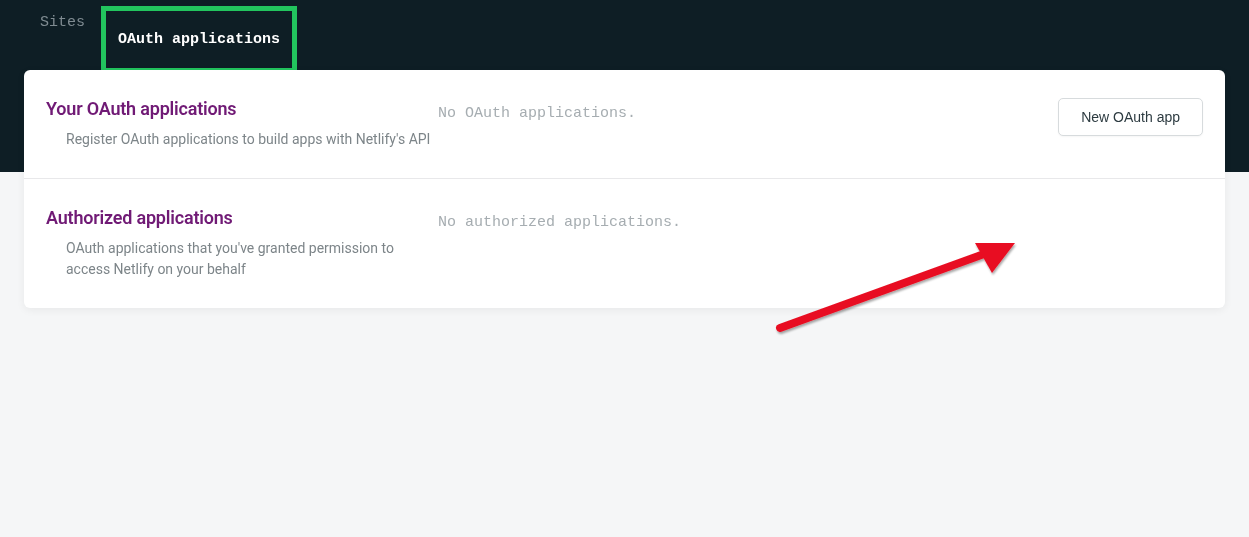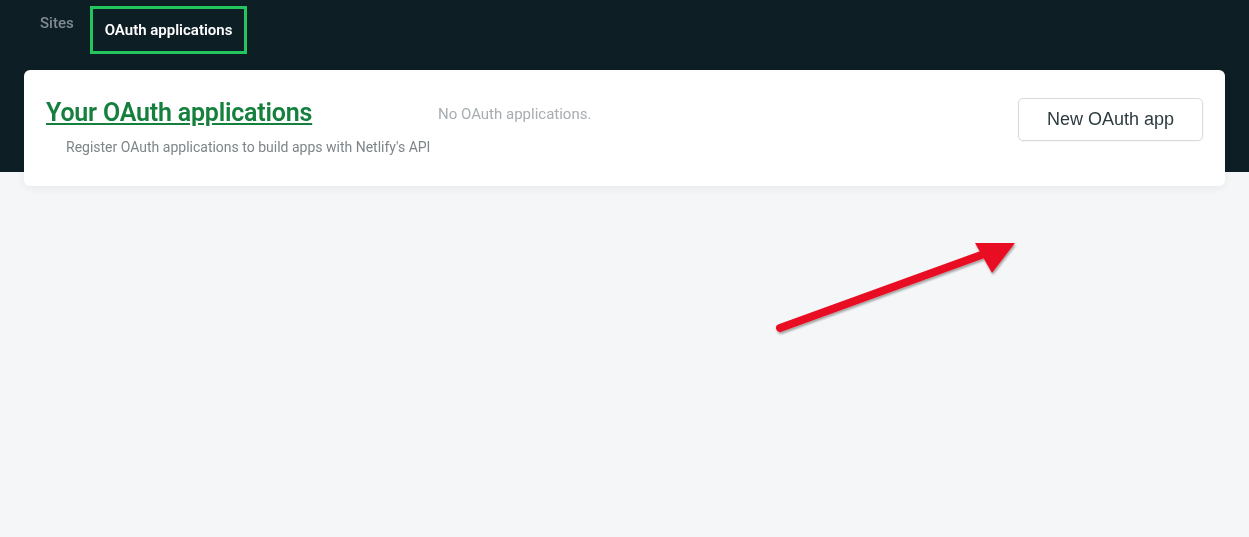--- a/index.html
+++ b/index.html
@@ -25,6 +25,7 @@
       display: flex;
       gap: 0;
       padding-top: 6px;
+      font-family: Liberation Mono, monospace;
     }
     .nav-tab {
       padding: 6px 14px;

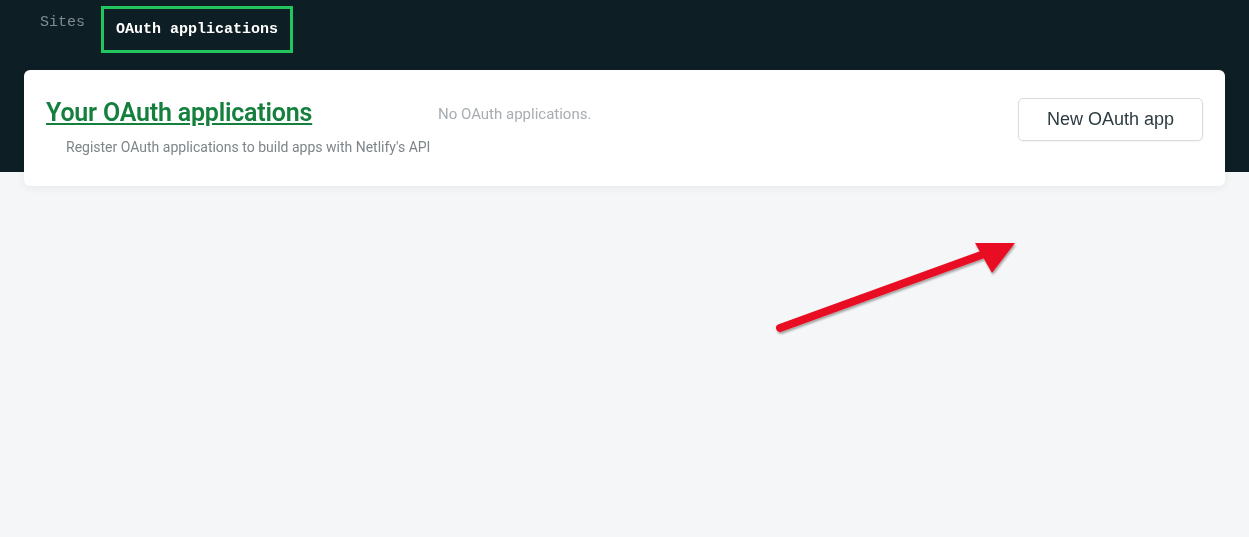--- a/index.html
+++ b/index.html
@@ -38,8 +38,8 @@
     .nav-tab.active {
       color: #ffffff;
       font-weight: 600;
-      border: 3px solid #22c55e;
-      padding: 12px 12px;
+      border: 5px solid #22c55e;
+      padding: 20px 12px;
     }
     .content-card {
       background: #ffffff;

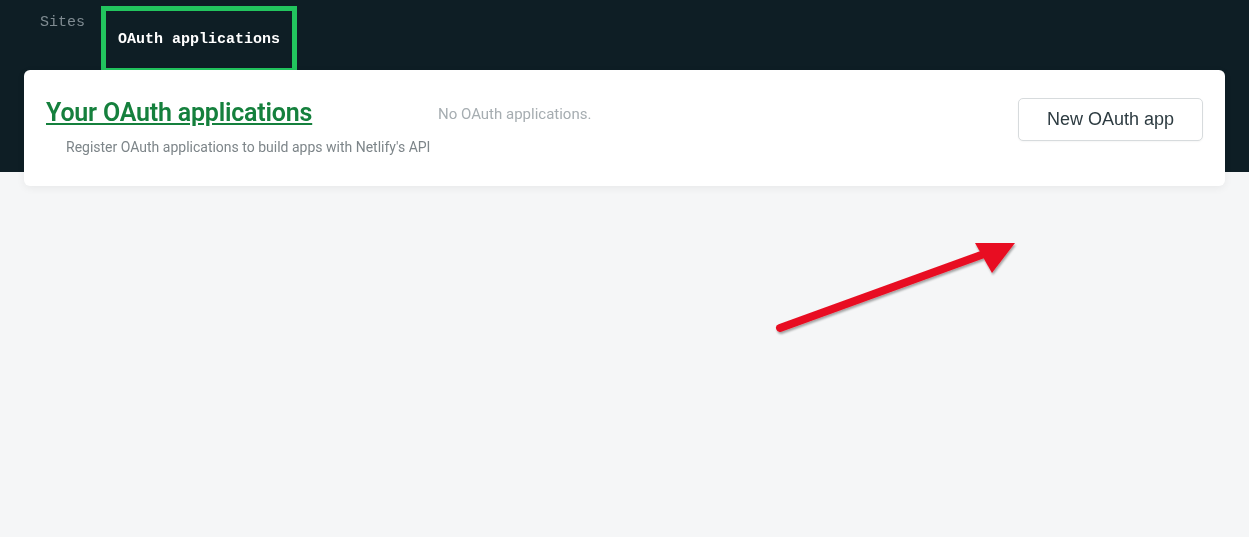--- a/index.html
+++ b/index.html
@@ -67,12 +67,11 @@
       flex-shrink: 0;
     }
     .section-title {
-      font-size: 25px;
+      font-size: 18px;
       font-weight: 600;
-      color: #15803d;
+      color: #701a75;
       margin-bottom: 10px;
       letter-spacing: -0.2px;
-      text-decoration: underline;
     }
     .section-desc {
       font-size: 14px;

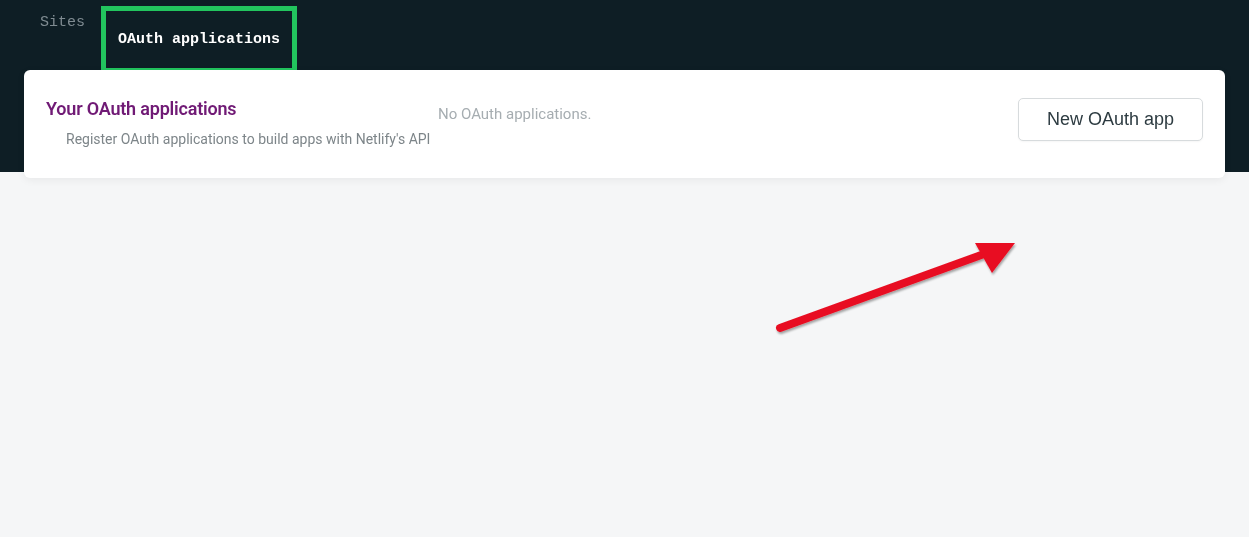--- a/index.html
+++ b/index.html
@@ -82,6 +82,7 @@
     .section-middle {
       flex: 1;
       padding-top: 6px;
+      font-family: Liberation Mono, monospace;
     }
     .empty-text {
       font-size: 15px;

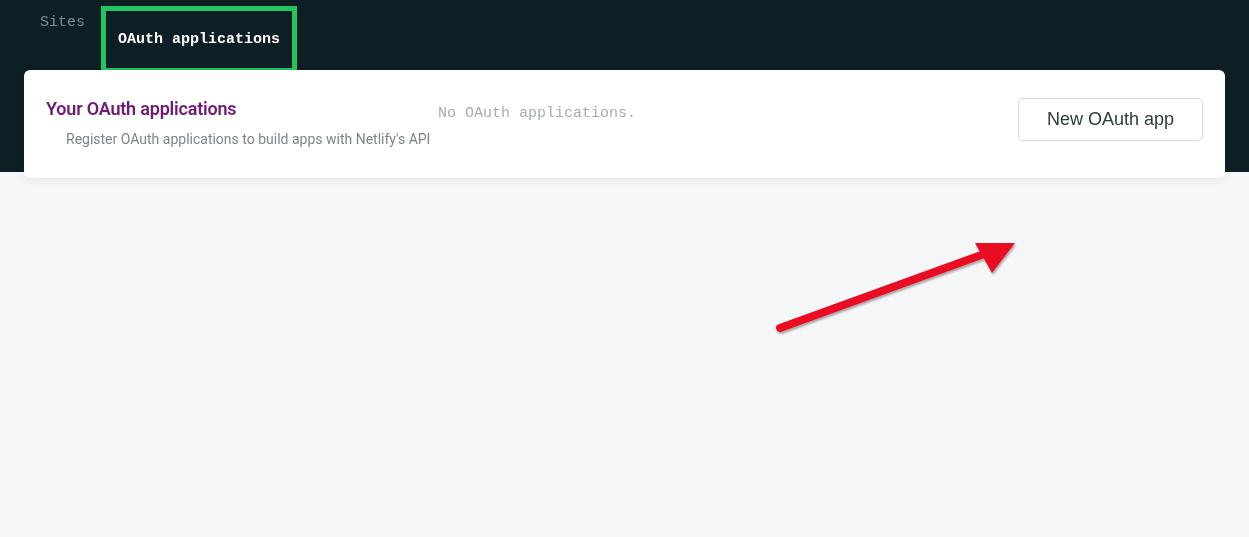--- a/index.html
+++ b/index.html
@@ -95,8 +95,8 @@
       background: #ffffff;
       border: 1px solid #d7dbdd;
       border-radius: 5px;
-      padding: 10px 28px;
-      font-size: 18px;
+      padding: 10px 22px;
+      font-size: 14px;
       color: #2d3b41;
       cursor: pointer;
       font-weight: 500;

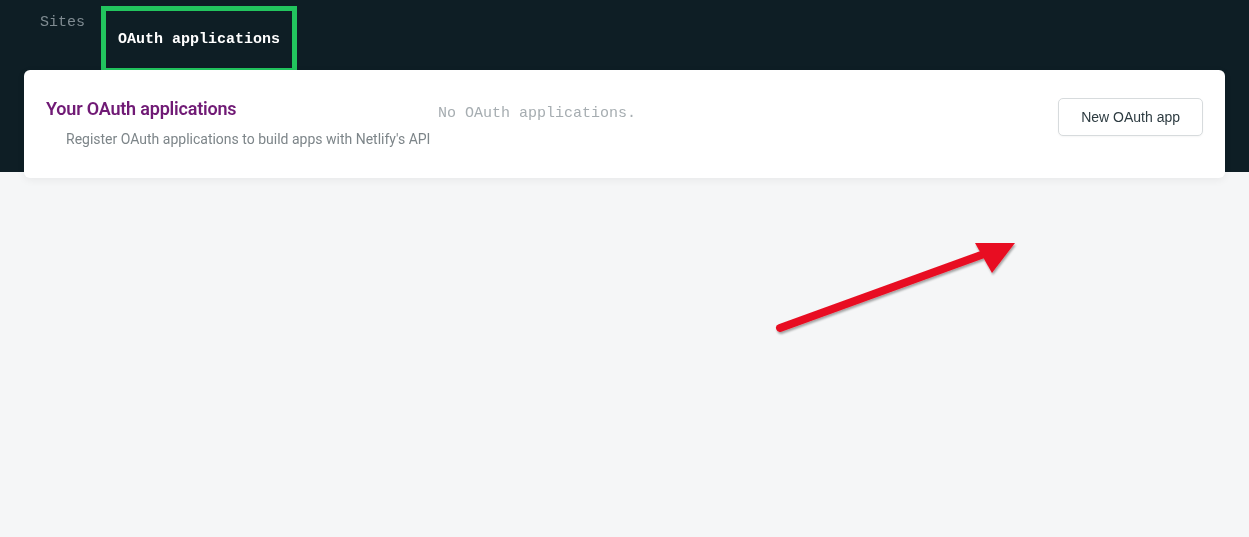--- a/index.html
+++ b/index.html
@@ -138,6 +138,16 @@
   </div>
 
 
+  <div class="section">
+    <div class="section-left">
+      <h2 class="section-title">Authorized applications</h2>
+      <p class="section-desc">OAuth applications that you've granted permission to access Netlify on your behalf</p>
+    </div>
+    <div class="section-middle">
+      <span class="empty-text">No authorized applications.</span>
+    </div>
+    <div class="section-right"></div>
+  </div>
 
 </div>
 

